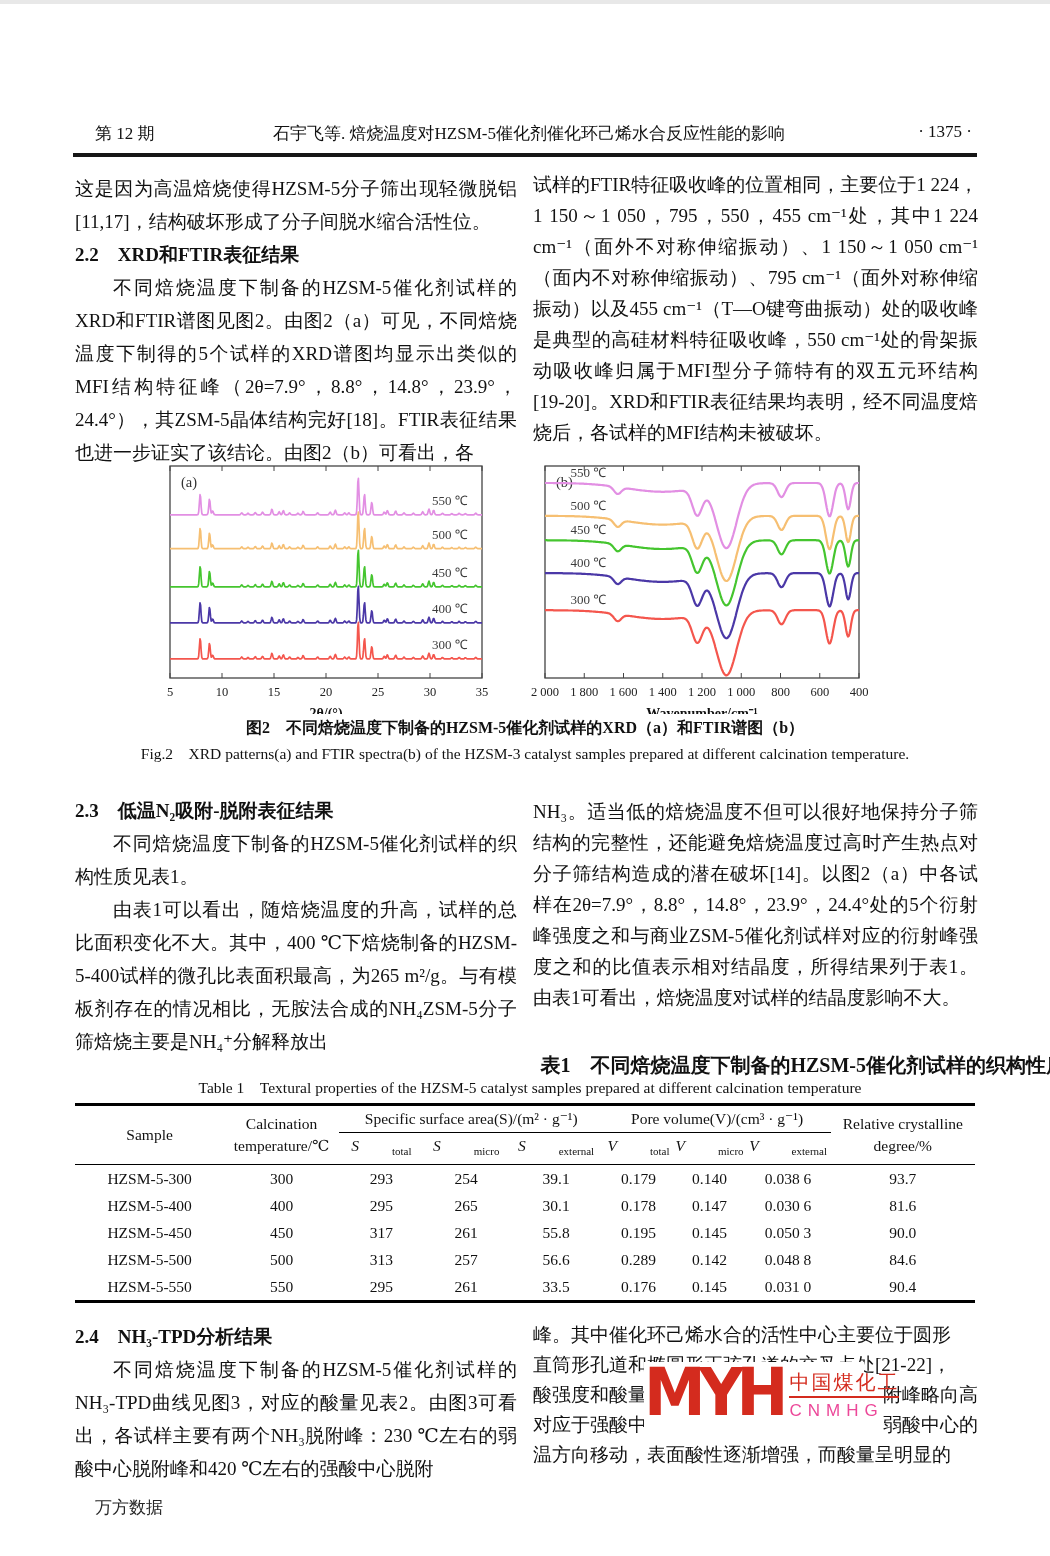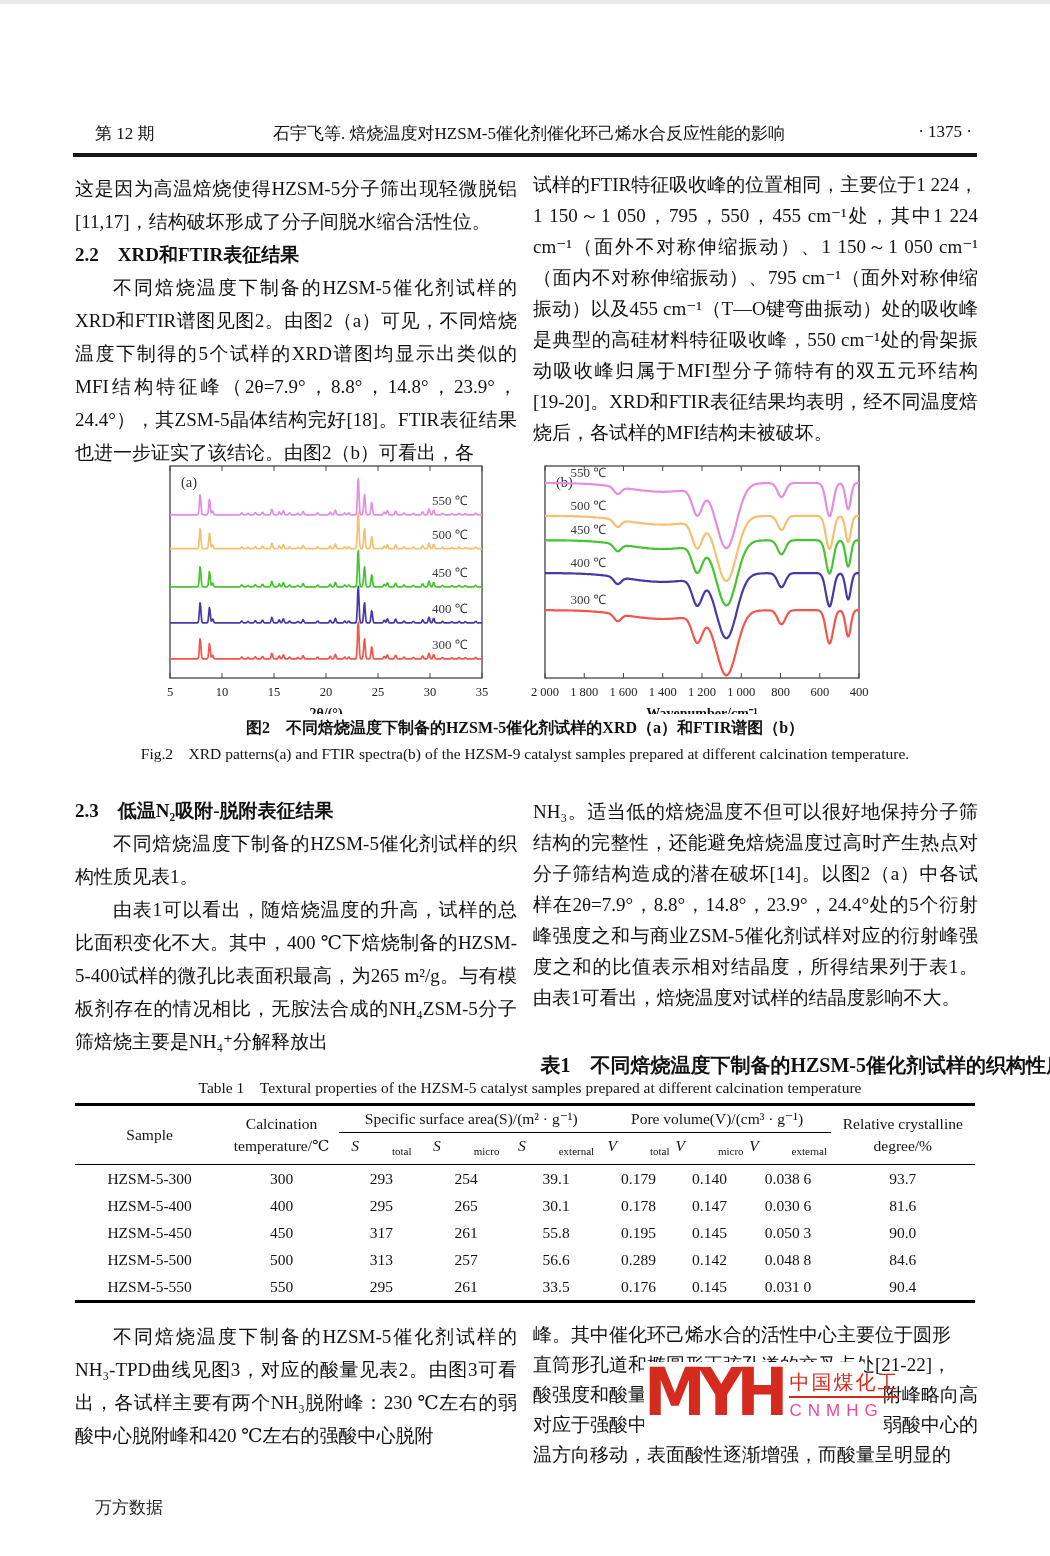--- a/index.html
+++ b/index.html
@@ -148,7 +148,7 @@
       <text x="45.5125" y="150.16" class="temp-label">300 ℃</text>
     </svg>
   <div class="cap cap-cn">图2　不同焙烧温度下制备的HZSM-5催化剂试样的XRD（a）和FTIR谱图（b）</div>
-  <div class="cap cap-en">Fig.2　XRD patterns(a) and FTIR spectra(b) of the HZSM-9 catalyst samples prepared at different calcination temperature.</div>
+  <div class="cap cap-en">Fig.2　XRD patterns(a) and FTIR spectra(b) of the HZSM-3 catalyst samples prepared at different calcination temperature.</div>
 
   <div class="col col-l" style="top:790px;">
     <p class="h">2.3　低温N₂吸附-脱附表征结果</p>

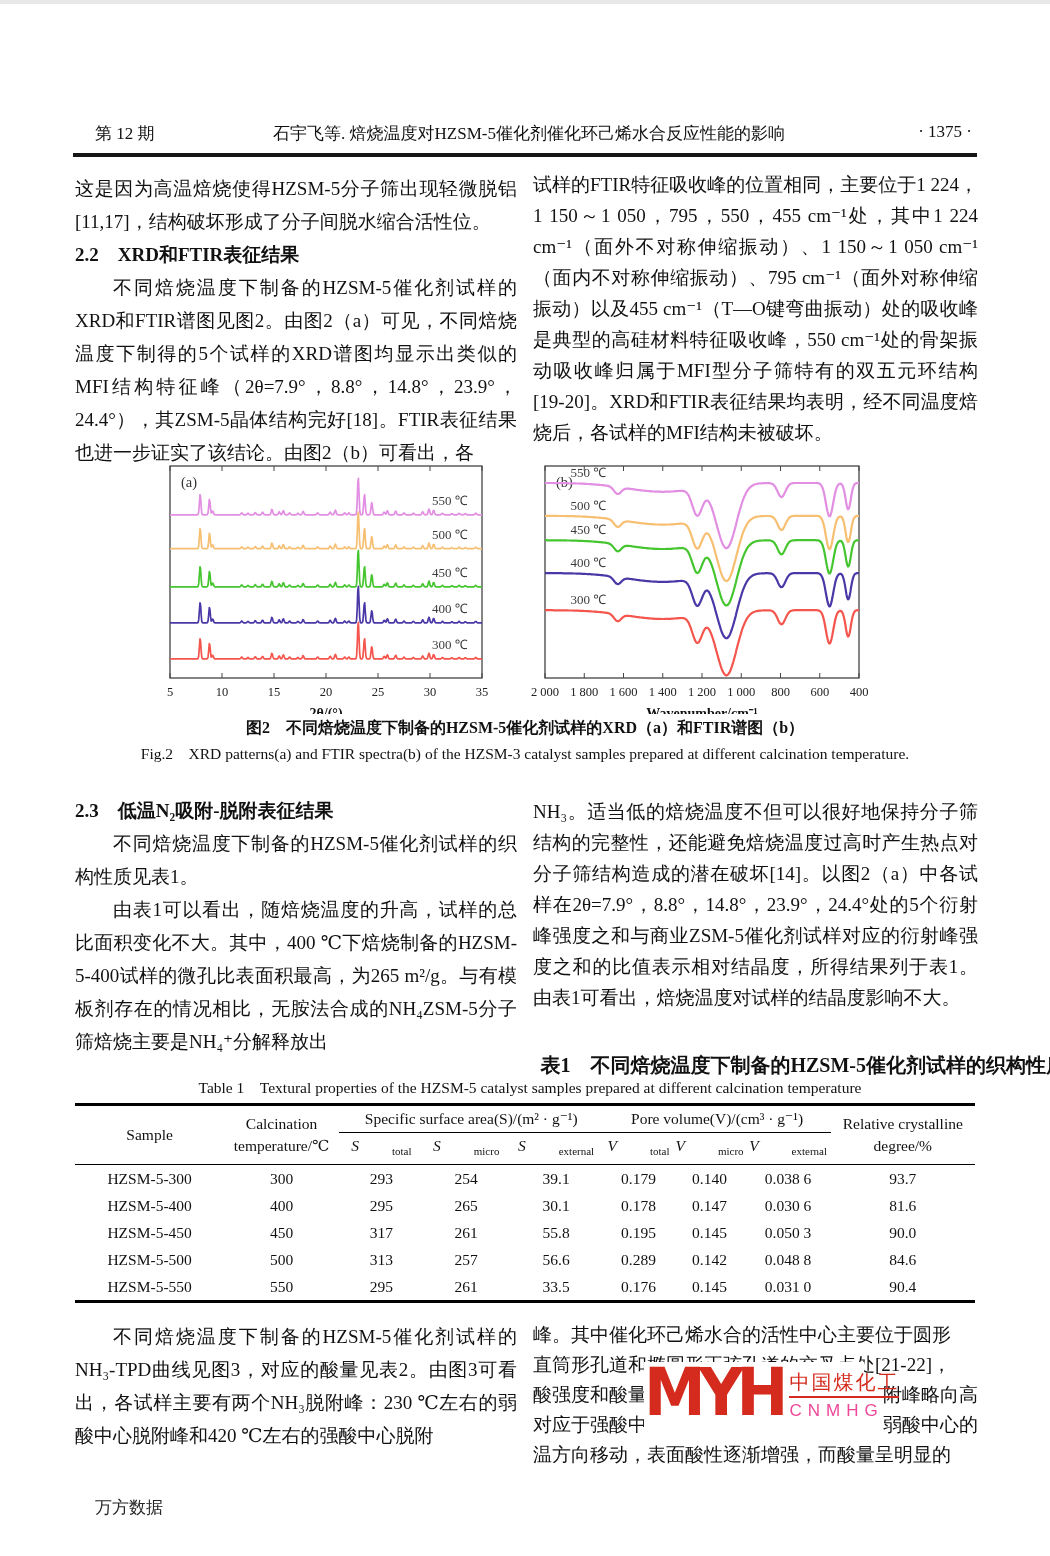--- a/index.html
+++ b/index.html
@@ -256,6 +256,7 @@
   </table>
 
   <div class="col col-l" style="top:1316px;">
+    <p class="h">2.4　NH₃-TPD分析结果</p>
     <p class="p ind">不同焙烧温度下制备的HZSM-5催化剂试样的NH₃-TPD曲线见图3，对应的酸量见表2。由图3可看出，各试样主要有两个NH₃脱附峰：230 ℃左右的弱酸中心脱附峰和420 ℃左右的强酸中心脱附</p>
   </div>
   <div class="col col-r" style="top:1316px;line-height:30px;">

